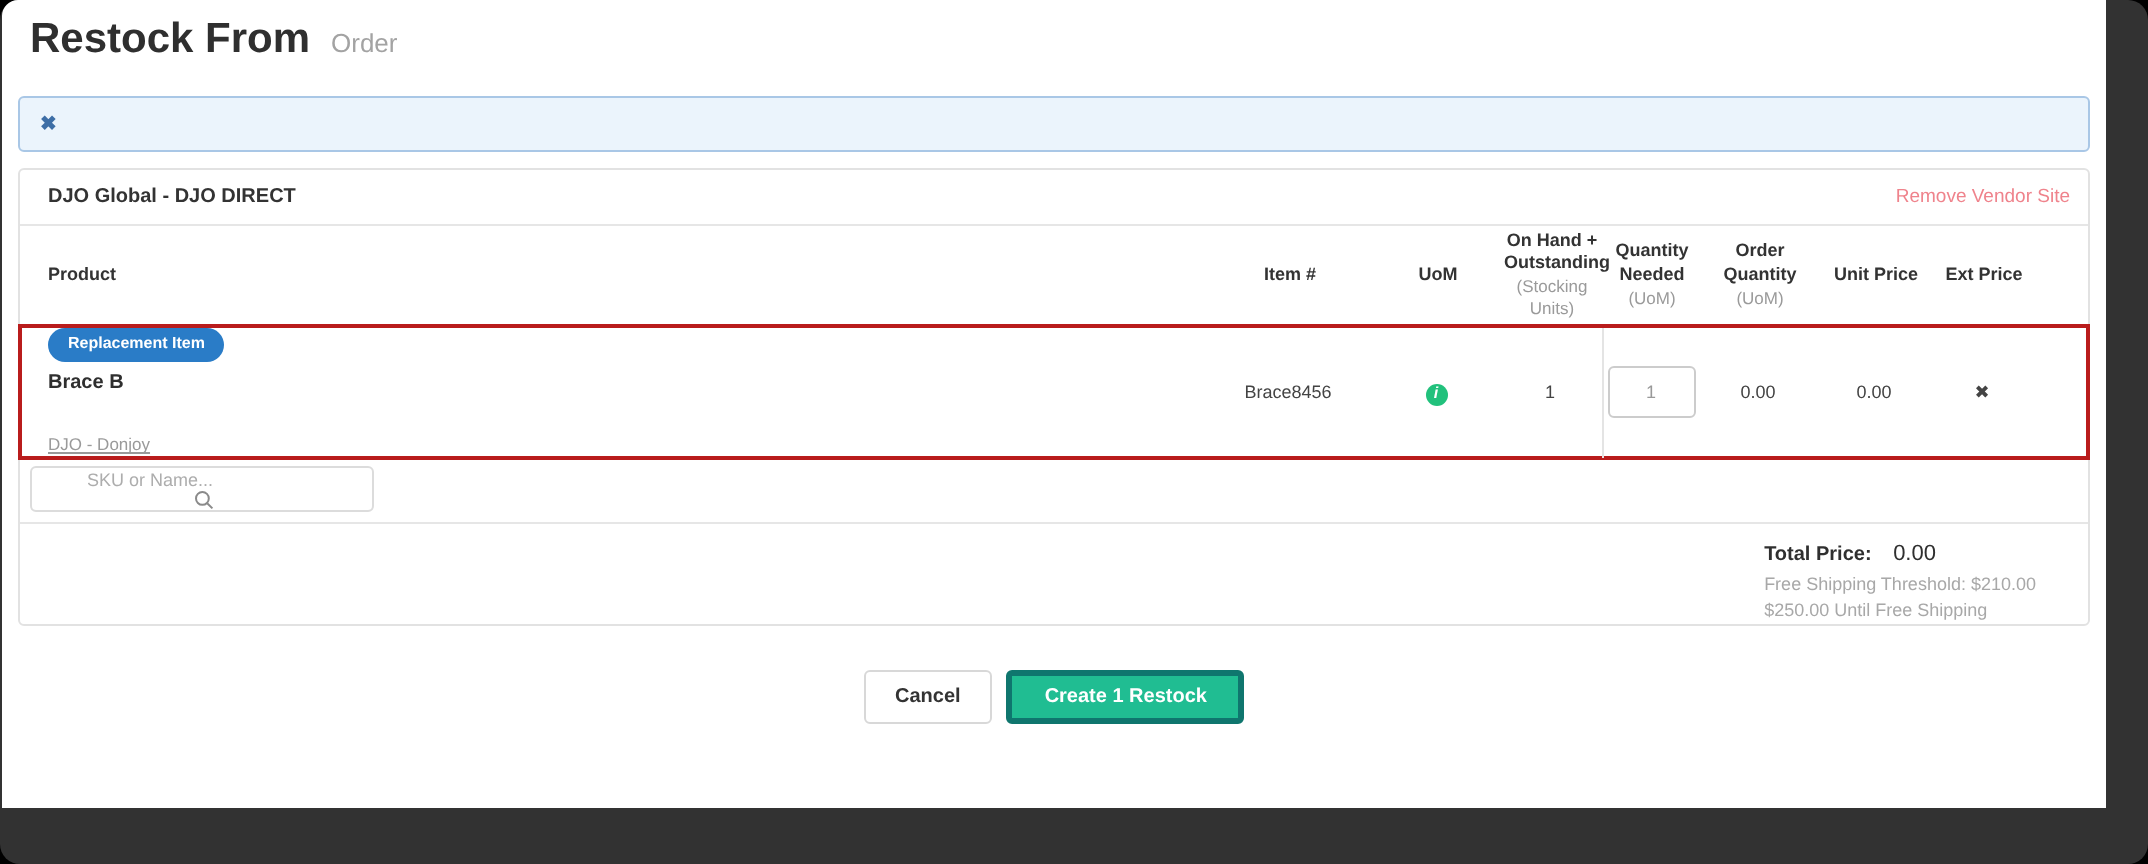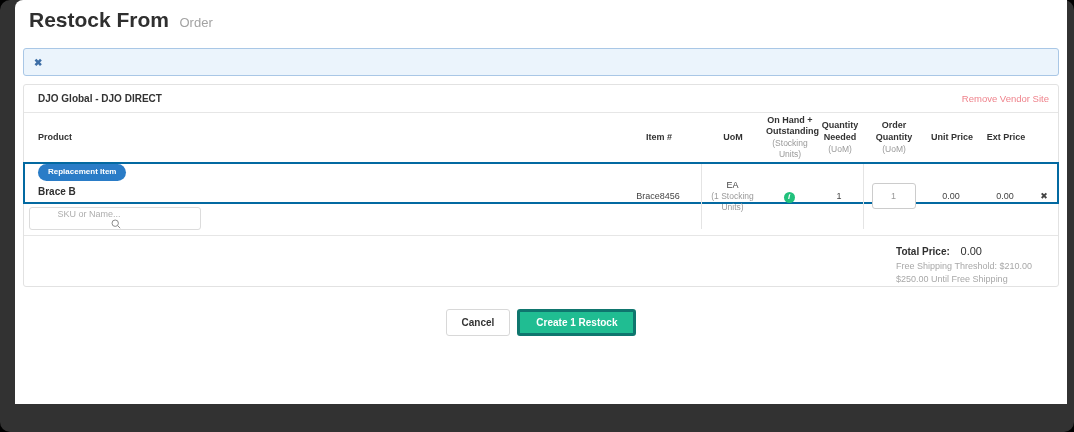--- a/index.html
+++ b/index.html
@@ -12,7 +12,7 @@
   }
   .frame { position:absolute; inset:0; background:#323232; border-radius:10px; }
   .page {
-    position:absolute; left:15px; top:0;
+    position:absolute; left:1px; top:0;
     width:1052px; height:404px;
     background:#fff;
     border-top-left-radius:8px;

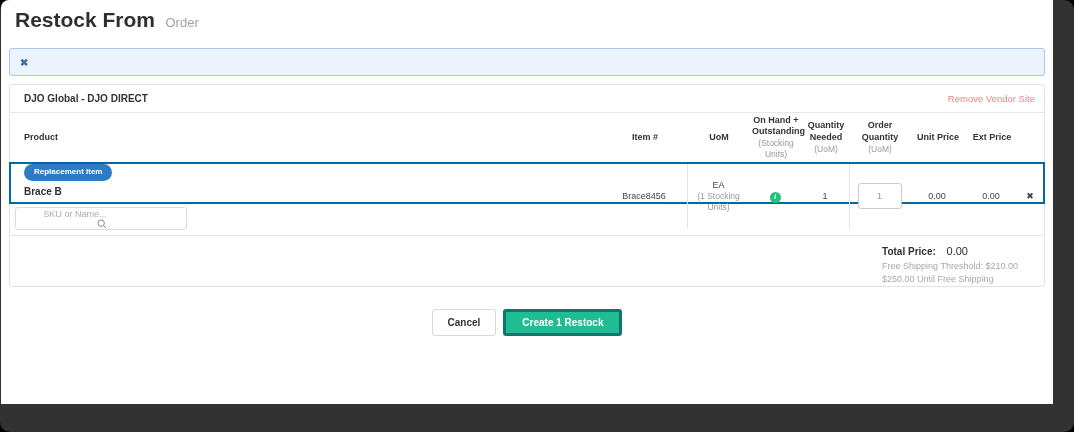--- a/index.html
+++ b/index.html
@@ -43,8 +43,8 @@
   .thead .c-product { text-align:left; padding-left:14px; }
   .thead .sub { display:block; font-weight:400; color:#9a9a9a; font-size:8.5px; }
   .trow {
-    border:2px solid #0369a1; margin:0 -1px;
-    height:42px; align-items:center;
+    border:2px solid #b91c1c; margin:0 -1px;
+    height:68px; align-items:center;
   }
   .trow > div { text-align:center; font-size:9px; color:#444; line-height:1.35; }
   .cell-product { text-align:left !important; padding-left:13px; }

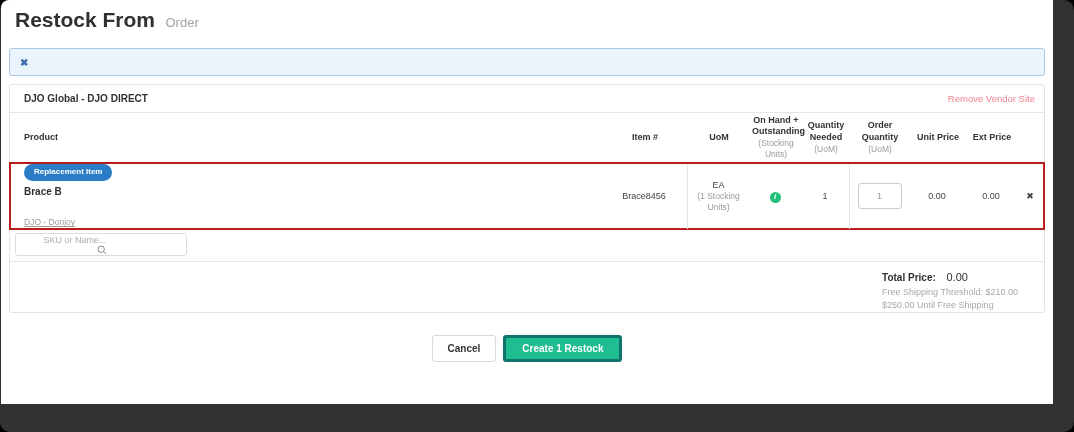--- a/index.html
+++ b/index.html
@@ -151,10 +151,6 @@
         <div class="prod-vendor">DJO - Donjoy</div>
       </div>
       <div>Brace8456</div>
-      <div class="cell-uom">
-        <span>EA</span>
-        <span class="uom-sub">(1 Stocking Units)</span>
-      </div>
       <div>
         <span class="info-dot">i</span>
       </div>

